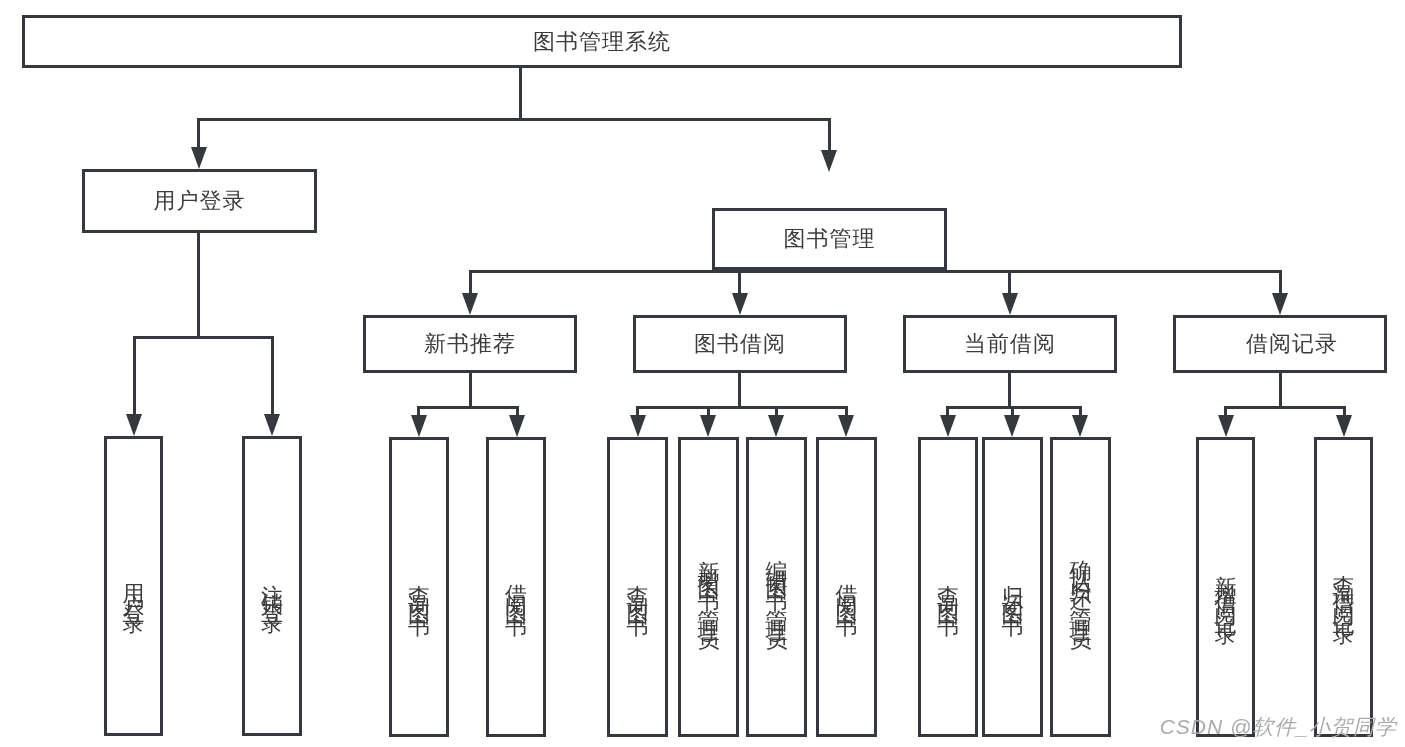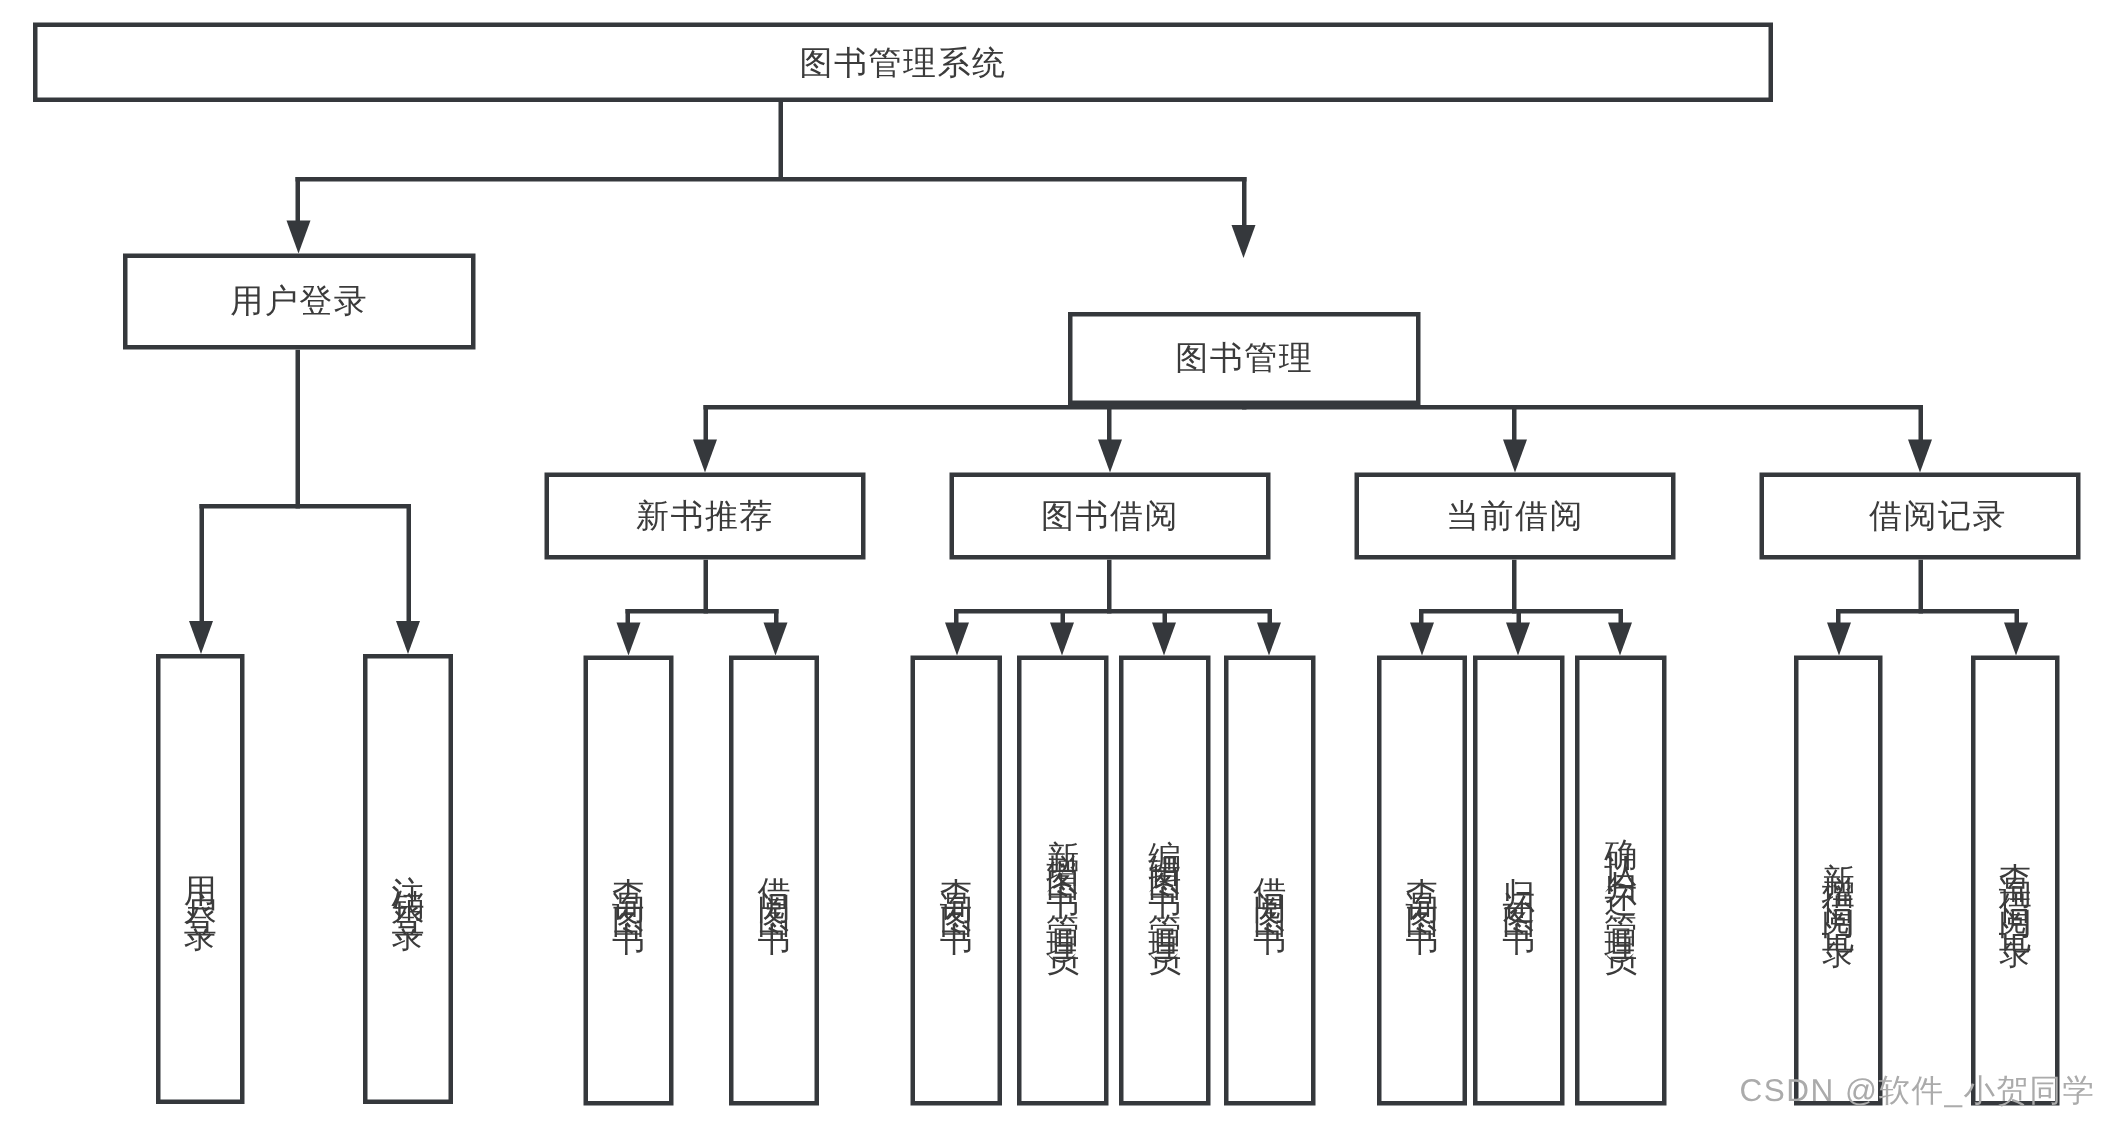--- a/index.html
+++ b/index.html
@@ -63,6 +63,7 @@
     letter-spacing: 1px;
     z-index: 3;
     white-space: nowrap;
+    font-style: italic;
   }
 </style>
 </head>

